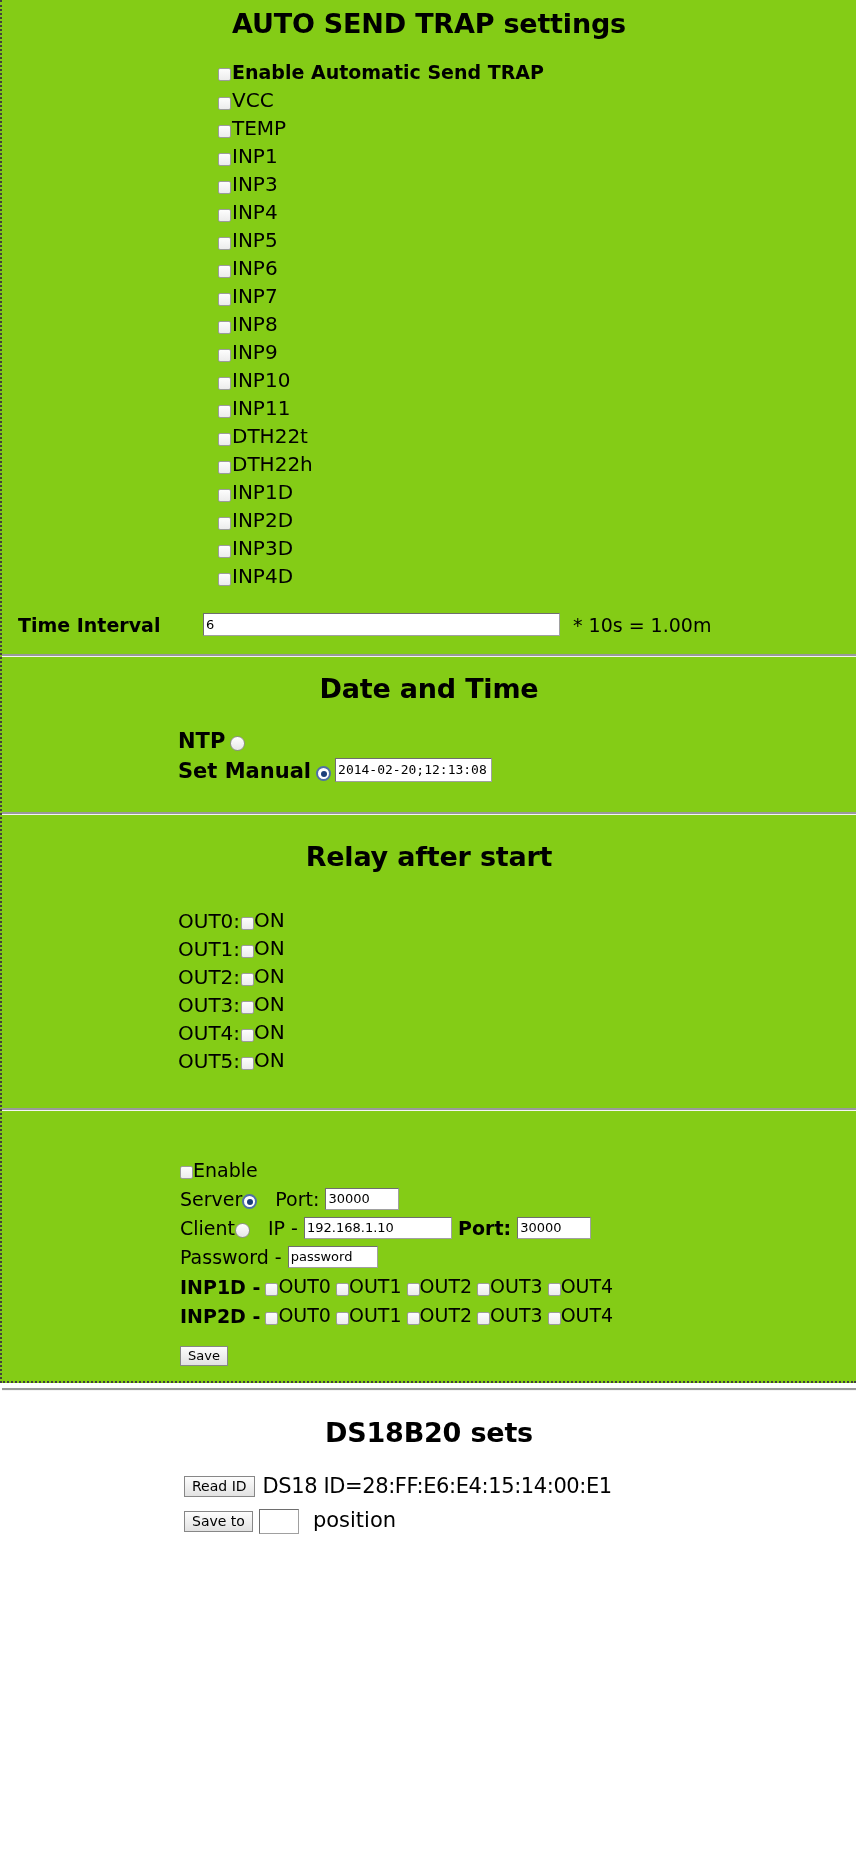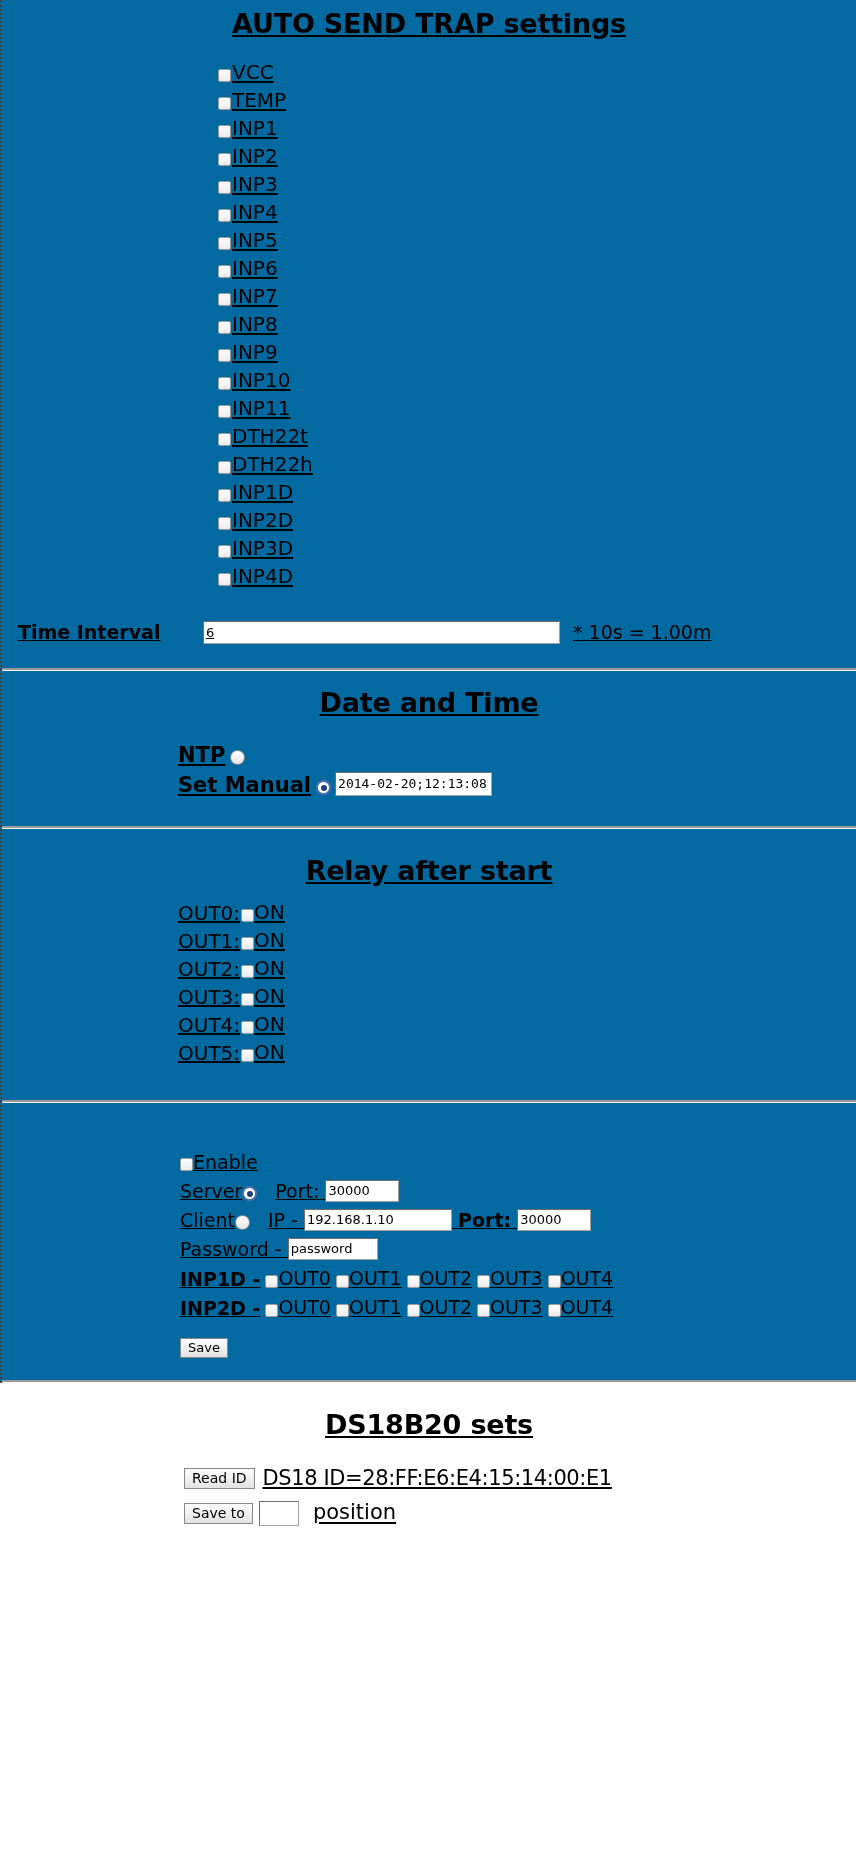--- a/index.html
+++ b/index.html
@@ -17,12 +17,11 @@
     position: relative;
     width: 856px;
     height: 1383px;
-    background: #0369a1;
+    background: #84cc16;
     border-left: 2px dotted #404040;
     border-bottom: 2px dotted #404040;
     box-sizing: border-box;
     color: #000000;
-    text-decoration: underline;
   }
   .section {
     position: relative;

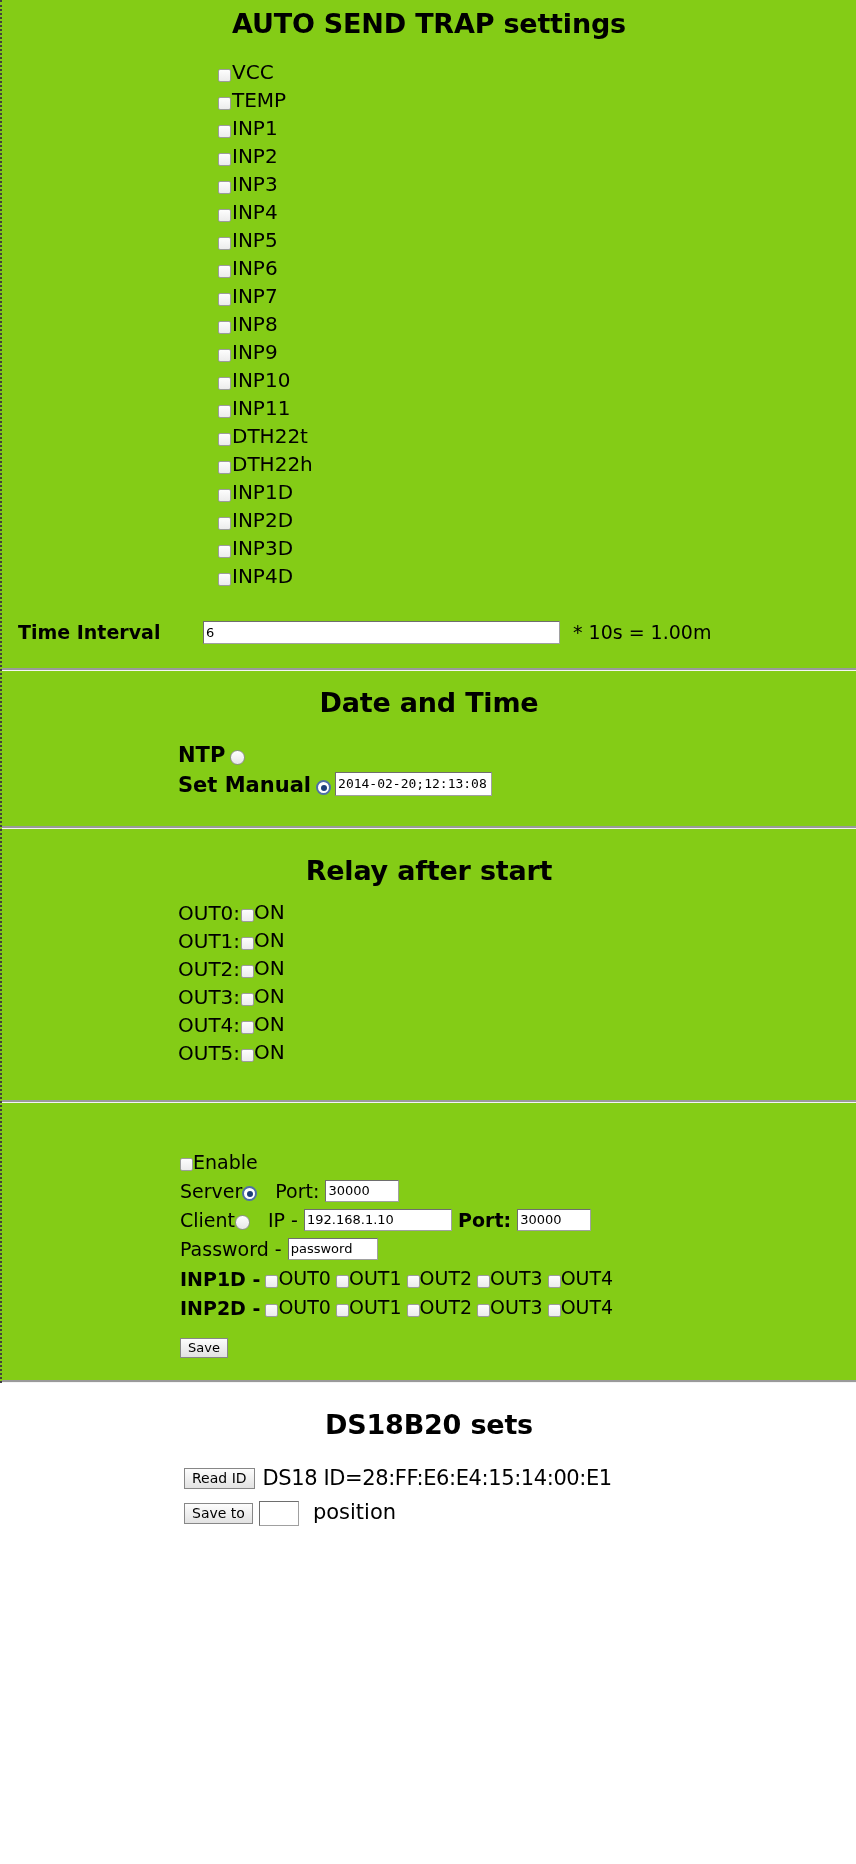--- a/index.html
+++ b/index.html
@@ -224,6 +224,7 @@
   <div class="section" id="sec-trap">
     <h2 class="heading">AUTO SEND TRAP settings</h2>
     <div class="trap-list" id="trap-list">
+        <div class="trap-row first"><input type="checkbox" class="cb" style=""><span class="lbl">Enable Automatic Send TRAP</span></div>
         <div class="trap-row"><input type="checkbox" class="cb" style=""><span class="lbl">VCC</span></div>
         <div class="trap-row"><input type="checkbox" class="cb" style=""><span class="lbl">TEMP</span></div>
         <div class="trap-row"><input type="checkbox" class="cb" style=""><span class="lbl">INP1</span></div>

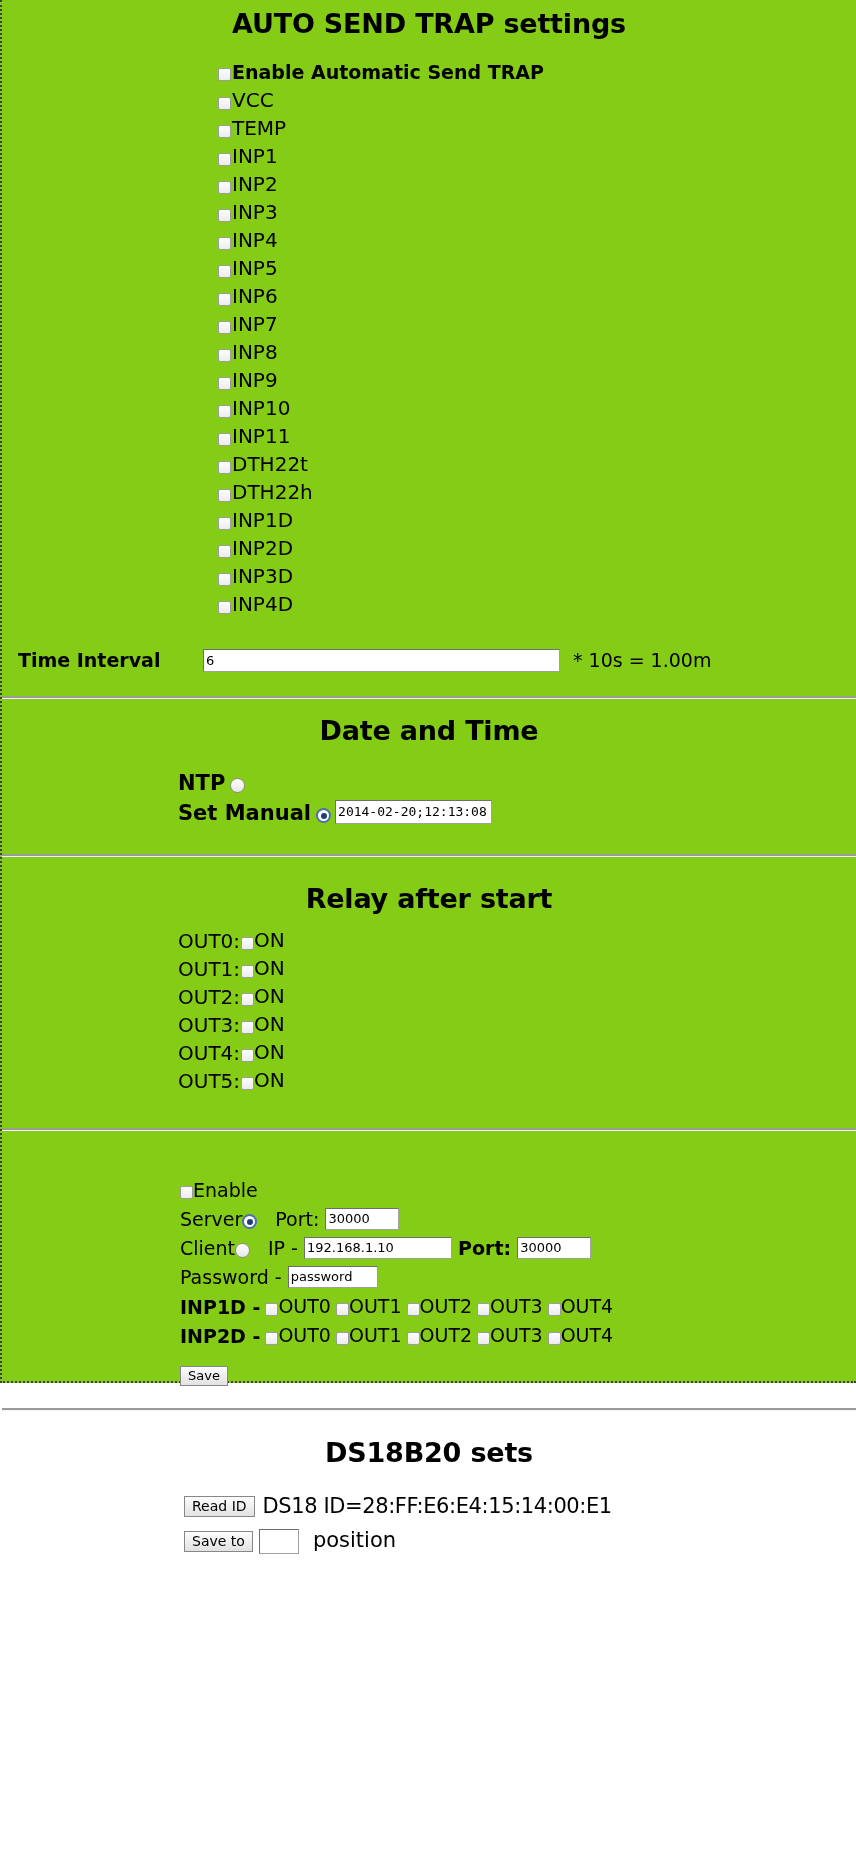--- a/index.html
+++ b/index.html
@@ -228,7 +228,6 @@
         <div class="trap-row"><input type="checkbox" class="cb" style=""><span class="lbl">VCC</span></div>
         <div class="trap-row"><input type="checkbox" class="cb" style=""><span class="lbl">TEMP</span></div>
         <div class="trap-row"><input type="checkbox" class="cb" style=""><span class="lbl">INP1</span></div>
-        <div class="trap-row"><input type="checkbox" class="cb" style=""><span class="lbl">INP2</span></div>
         <div class="trap-row"><input type="checkbox" class="cb" style=""><span class="lbl">INP3</span></div>
         <div class="trap-row"><input type="checkbox" class="cb" style=""><span class="lbl">INP4</span></div>
         <div class="trap-row"><input type="checkbox" class="cb" style=""><span class="lbl">INP5</span></div>

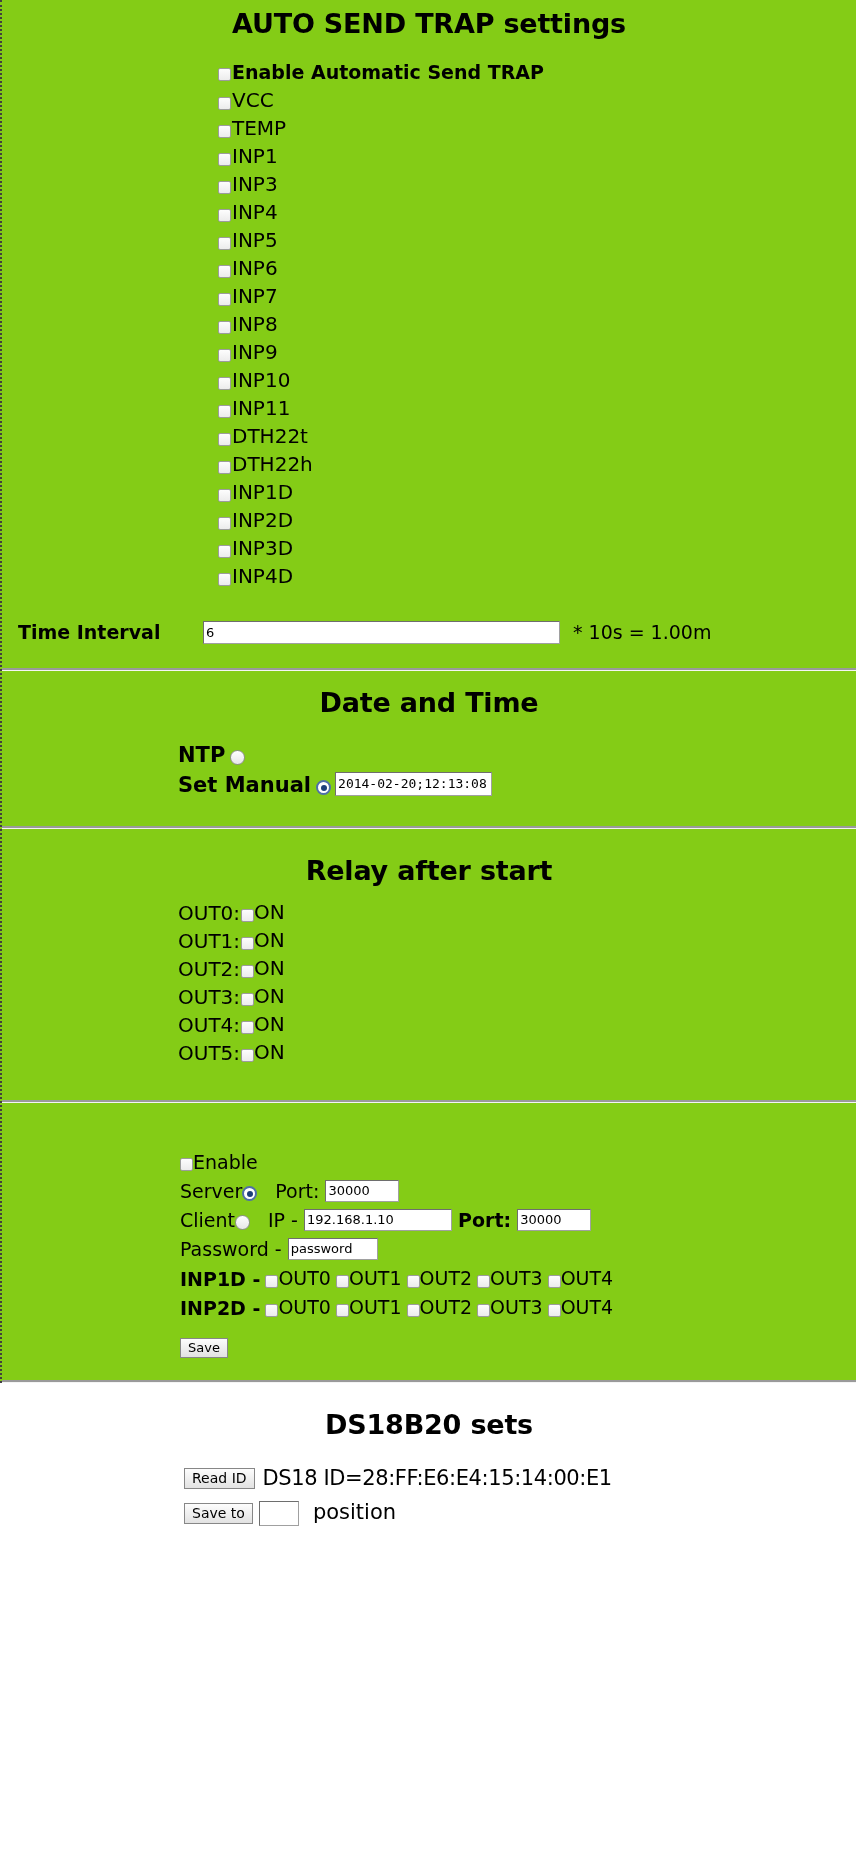--- a/index.html
+++ b/index.html
@@ -132,8 +132,8 @@
   .interval-row {
     height: 36px;
     display: flex;
-    align-items: center;
-    margin-top: 24px;
+    align-items: flex-end;
+    margin-top: 10px;
   }
   .interval-label {
     width: 201px;

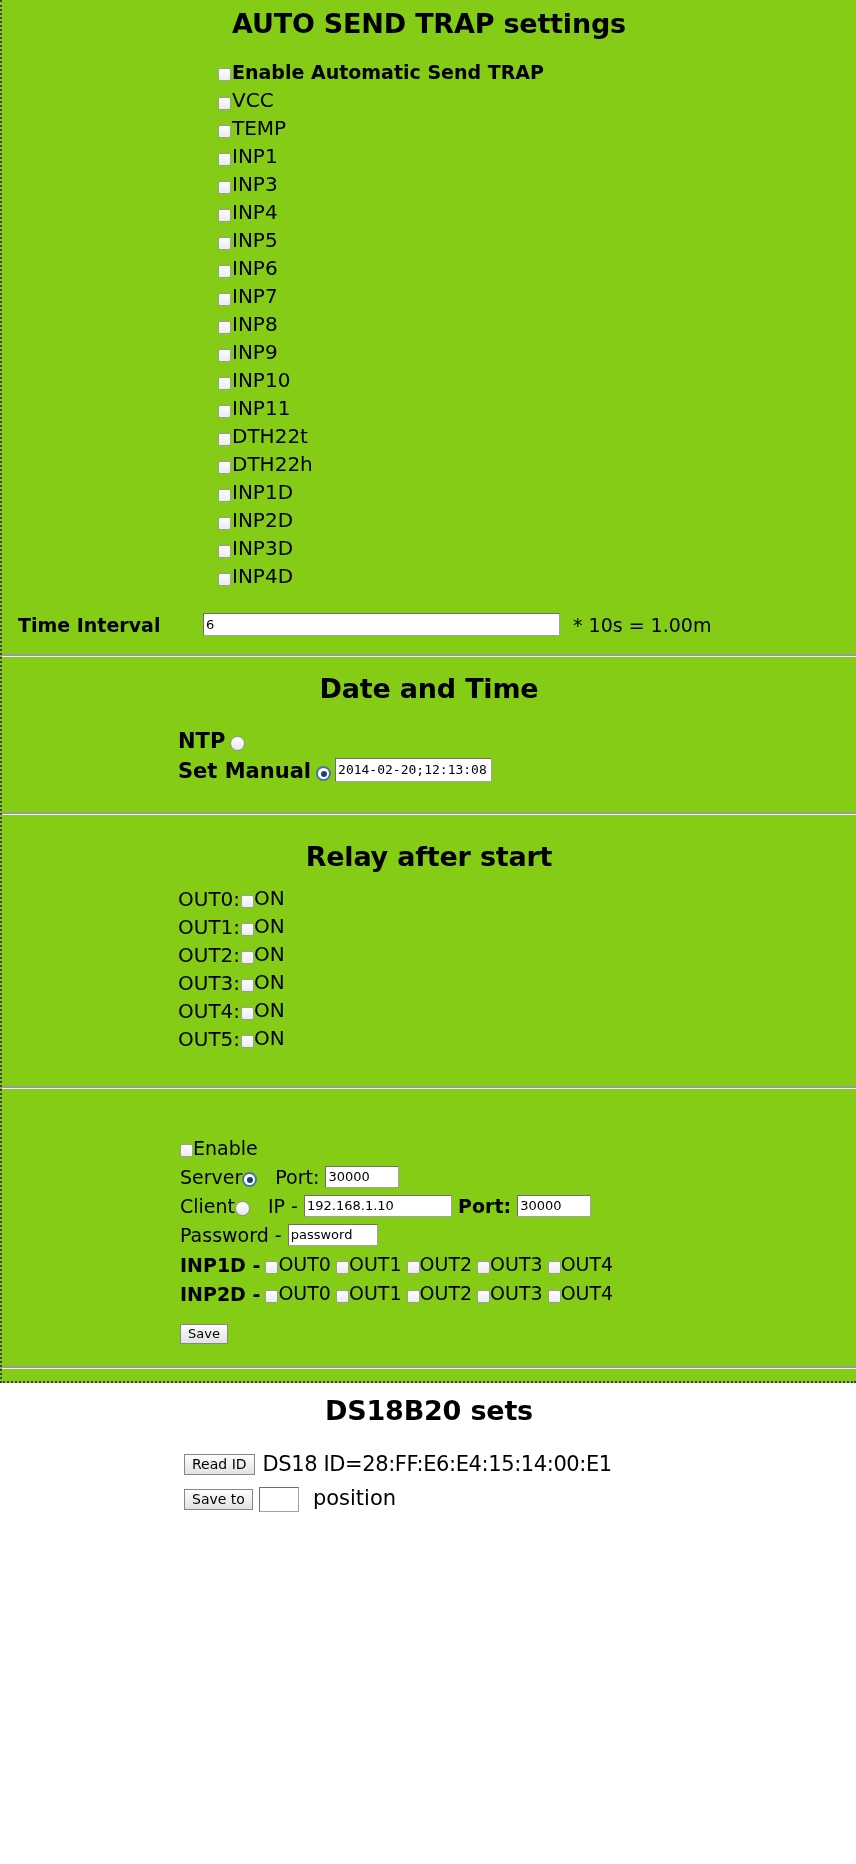--- a/index.html
+++ b/index.html
@@ -169,7 +169,7 @@
 
   
   #sec-relay { padding-top: 26px; }
-  .relay-list { margin-top: 12px; }
+  .relay-list { margin-top: 34px; }
   .relay-row {
     height: 28px;
     line-height: 28px;

